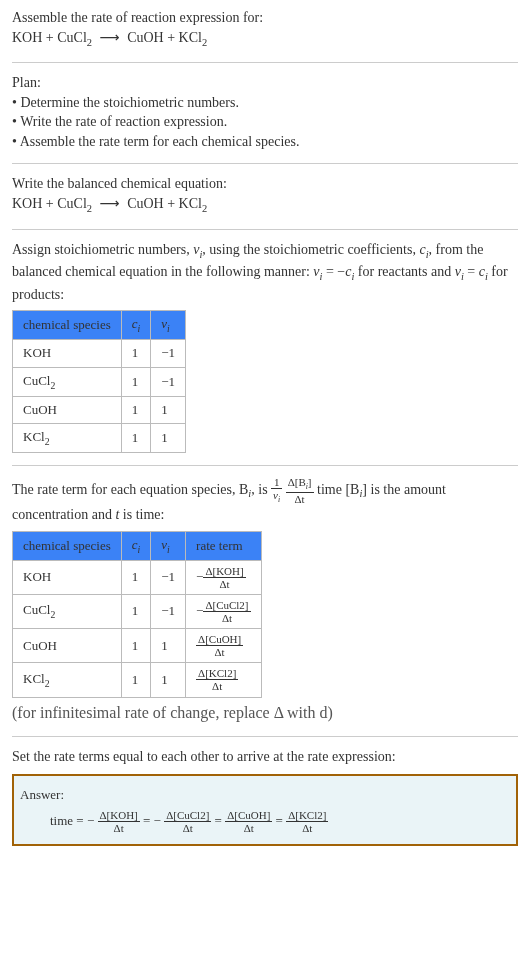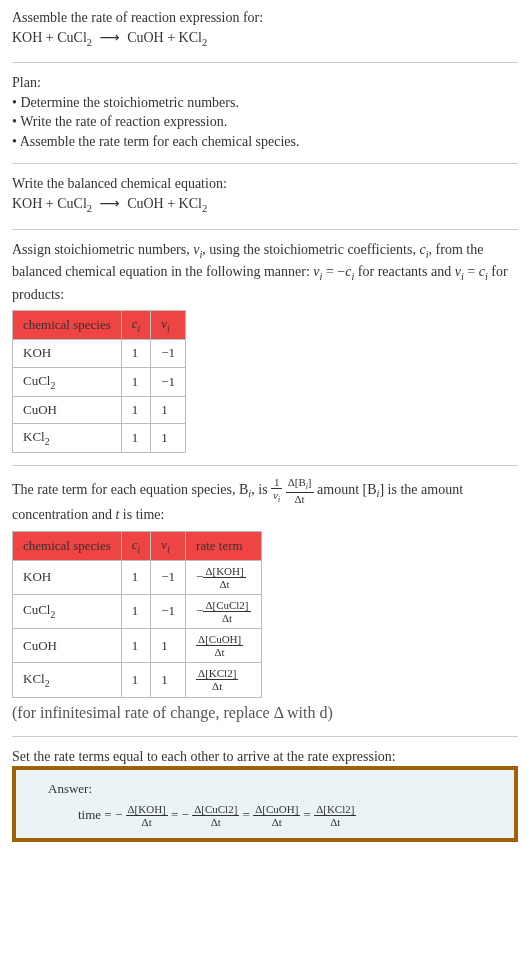--- a/index.html
+++ b/index.html
@@ -41,7 +41,7 @@
   }
   th {
     font-weight: normal;
-    background: #ef4444;
+    background: #3b82f6;
   }
   .frac {
     display: inline-block;

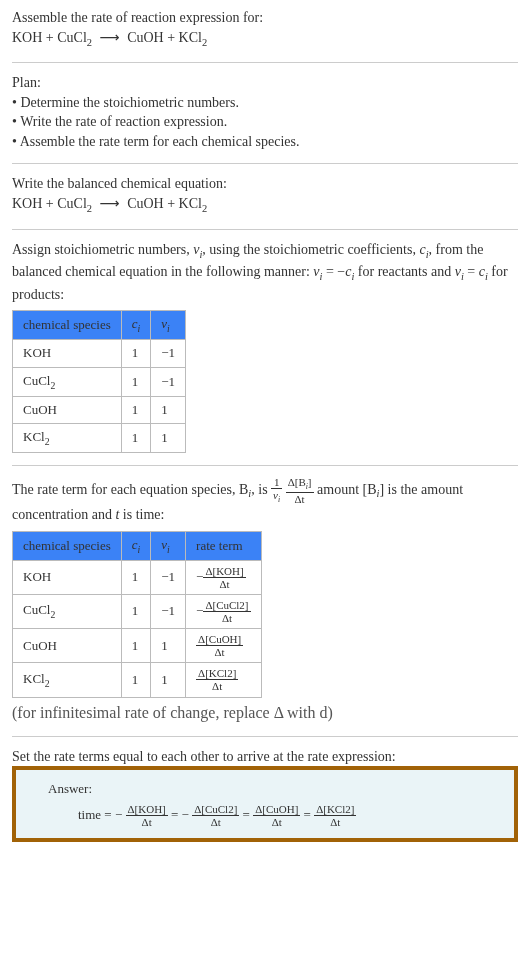--- a/index.html
+++ b/index.html
@@ -154,7 +154,7 @@
     <span>The rate term for each equation species, B</span><span class="sub ital">i</span><span>, is </span>
     <span class="frac"><span class="num">1</span><span class="den"><span class="ital">ν</span><span class="sub ital" style="font-size:0.7em">i</span></span></span>
     <span class="frac"><span class="num"><span>Δ[B</span><span class="sub ital" style="font-size:0.7em">i</span><span>]</span></span><span class="den">Δt</span></span>
-    <span> amount [B</span><span class="sub ital">i</span><span>] is the amount concentration and </span><span class="ital">t</span><span> is time:</span>
+    <span> time [B</span><span class="sub ital">i</span><span>] is the amount concentration and </span><span class="ital">t</span><span> is time:</span>
   </div>
   <table>
     <tbody>

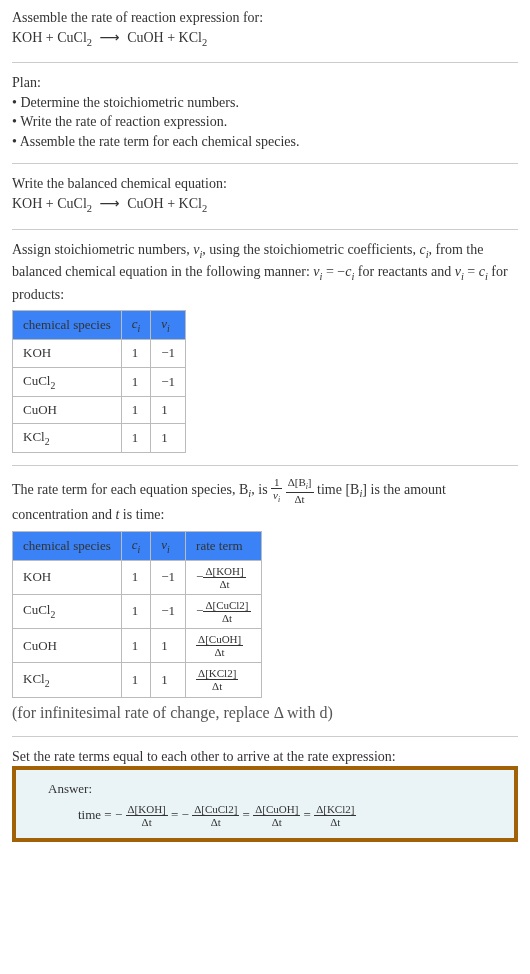--- a/index.html
+++ b/index.html
@@ -61,8 +61,9 @@
   }
   .answer-box {
     background: #eaf4f7;
-    border: 4px solid #a16207;
-    padding: 10px 32px;
+    border: 2px solid #a16207;
+    padding: 10px 6px;
+    margin-top: 8px;
     font-size: 13px;
   }
   .answer-box .title {

